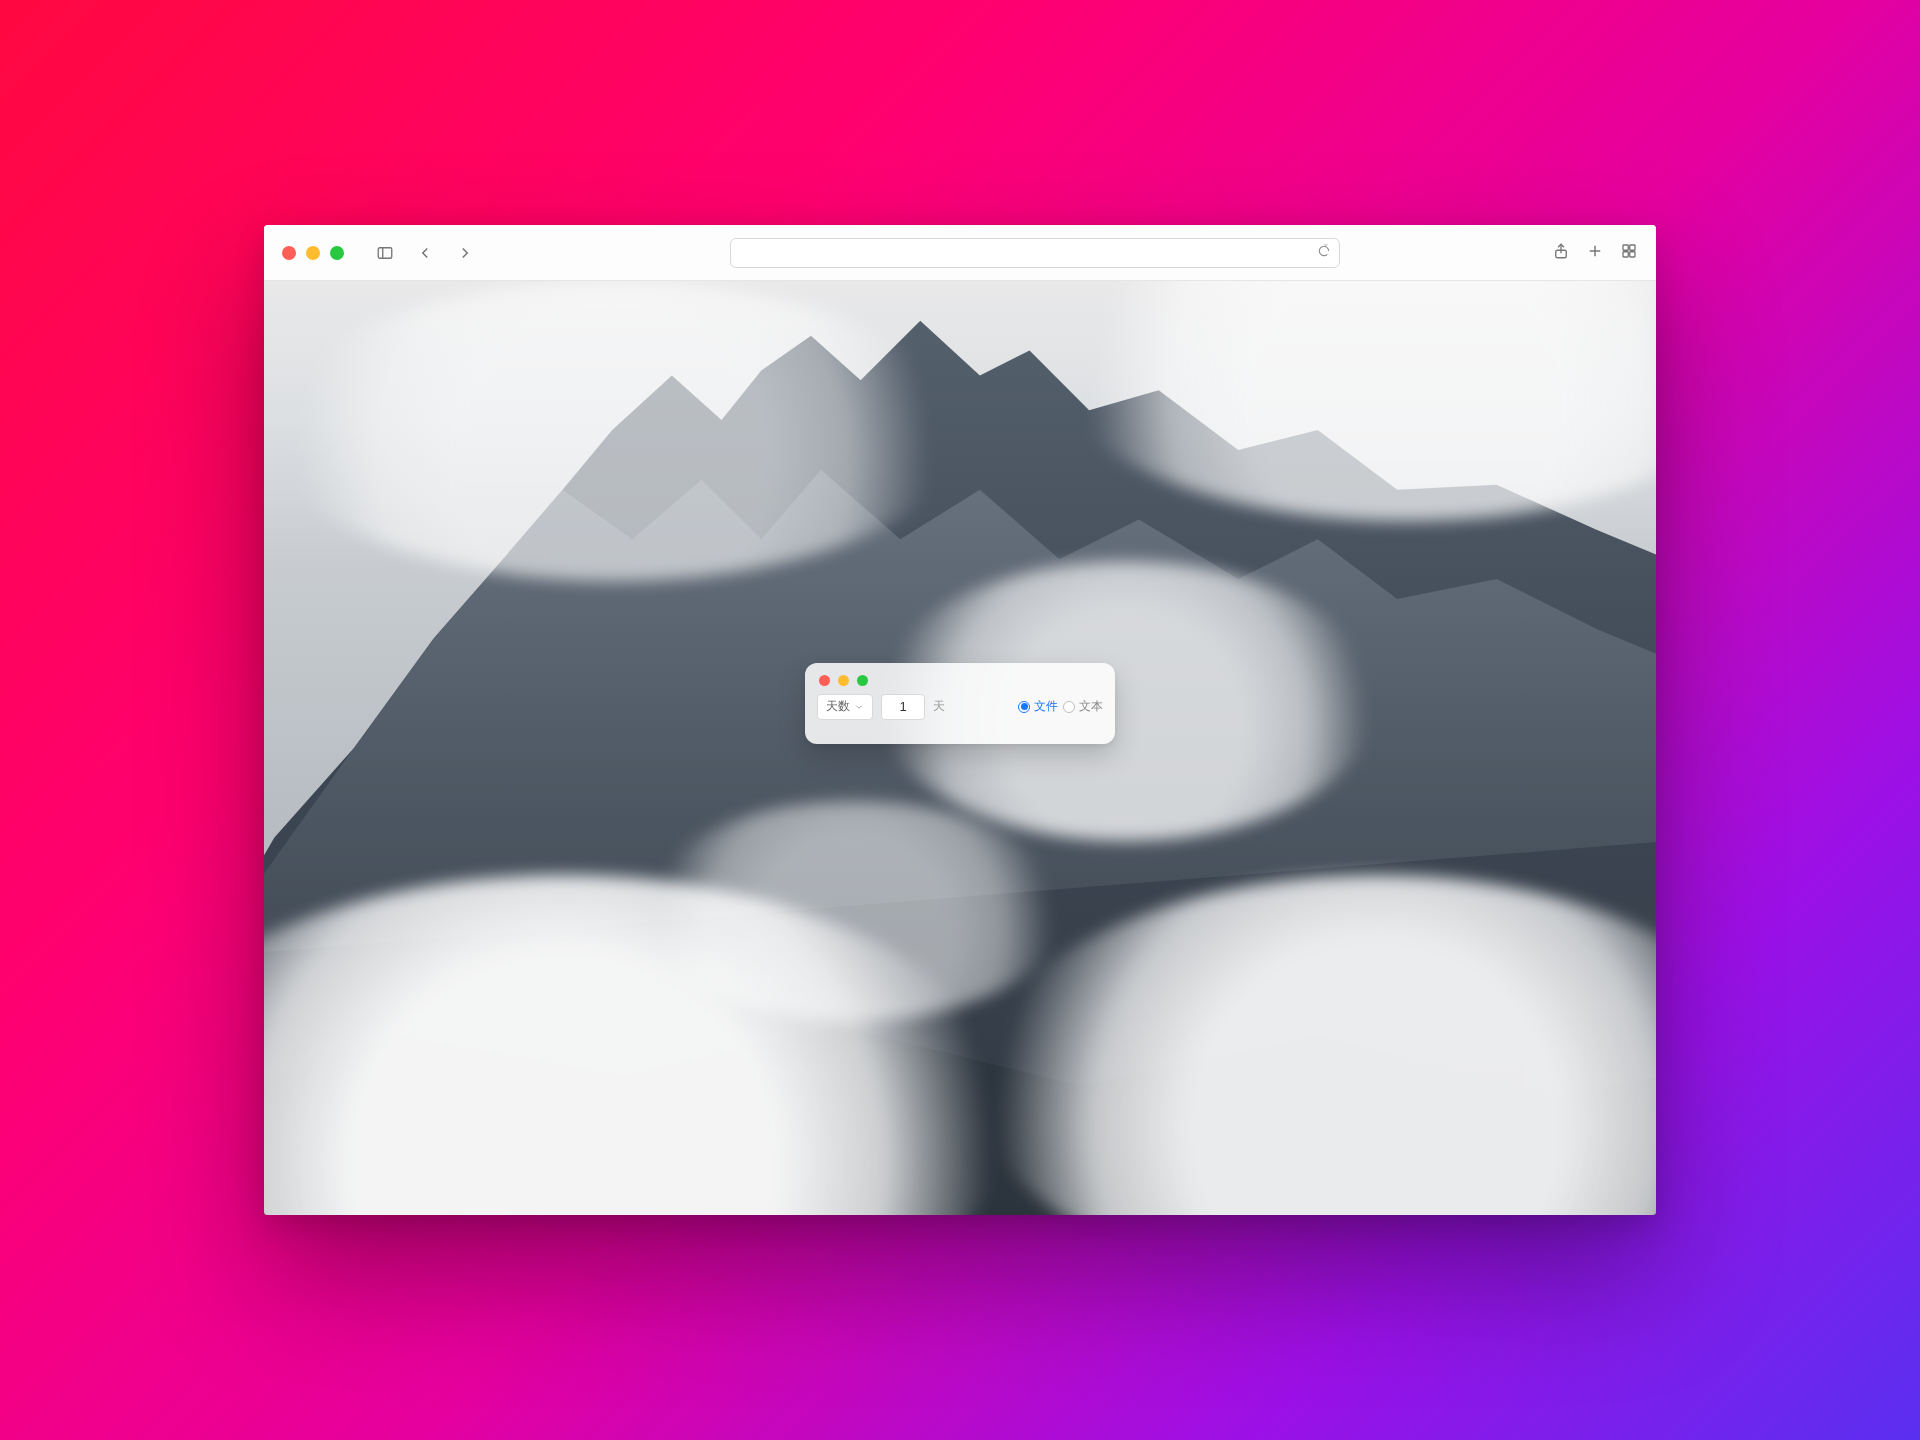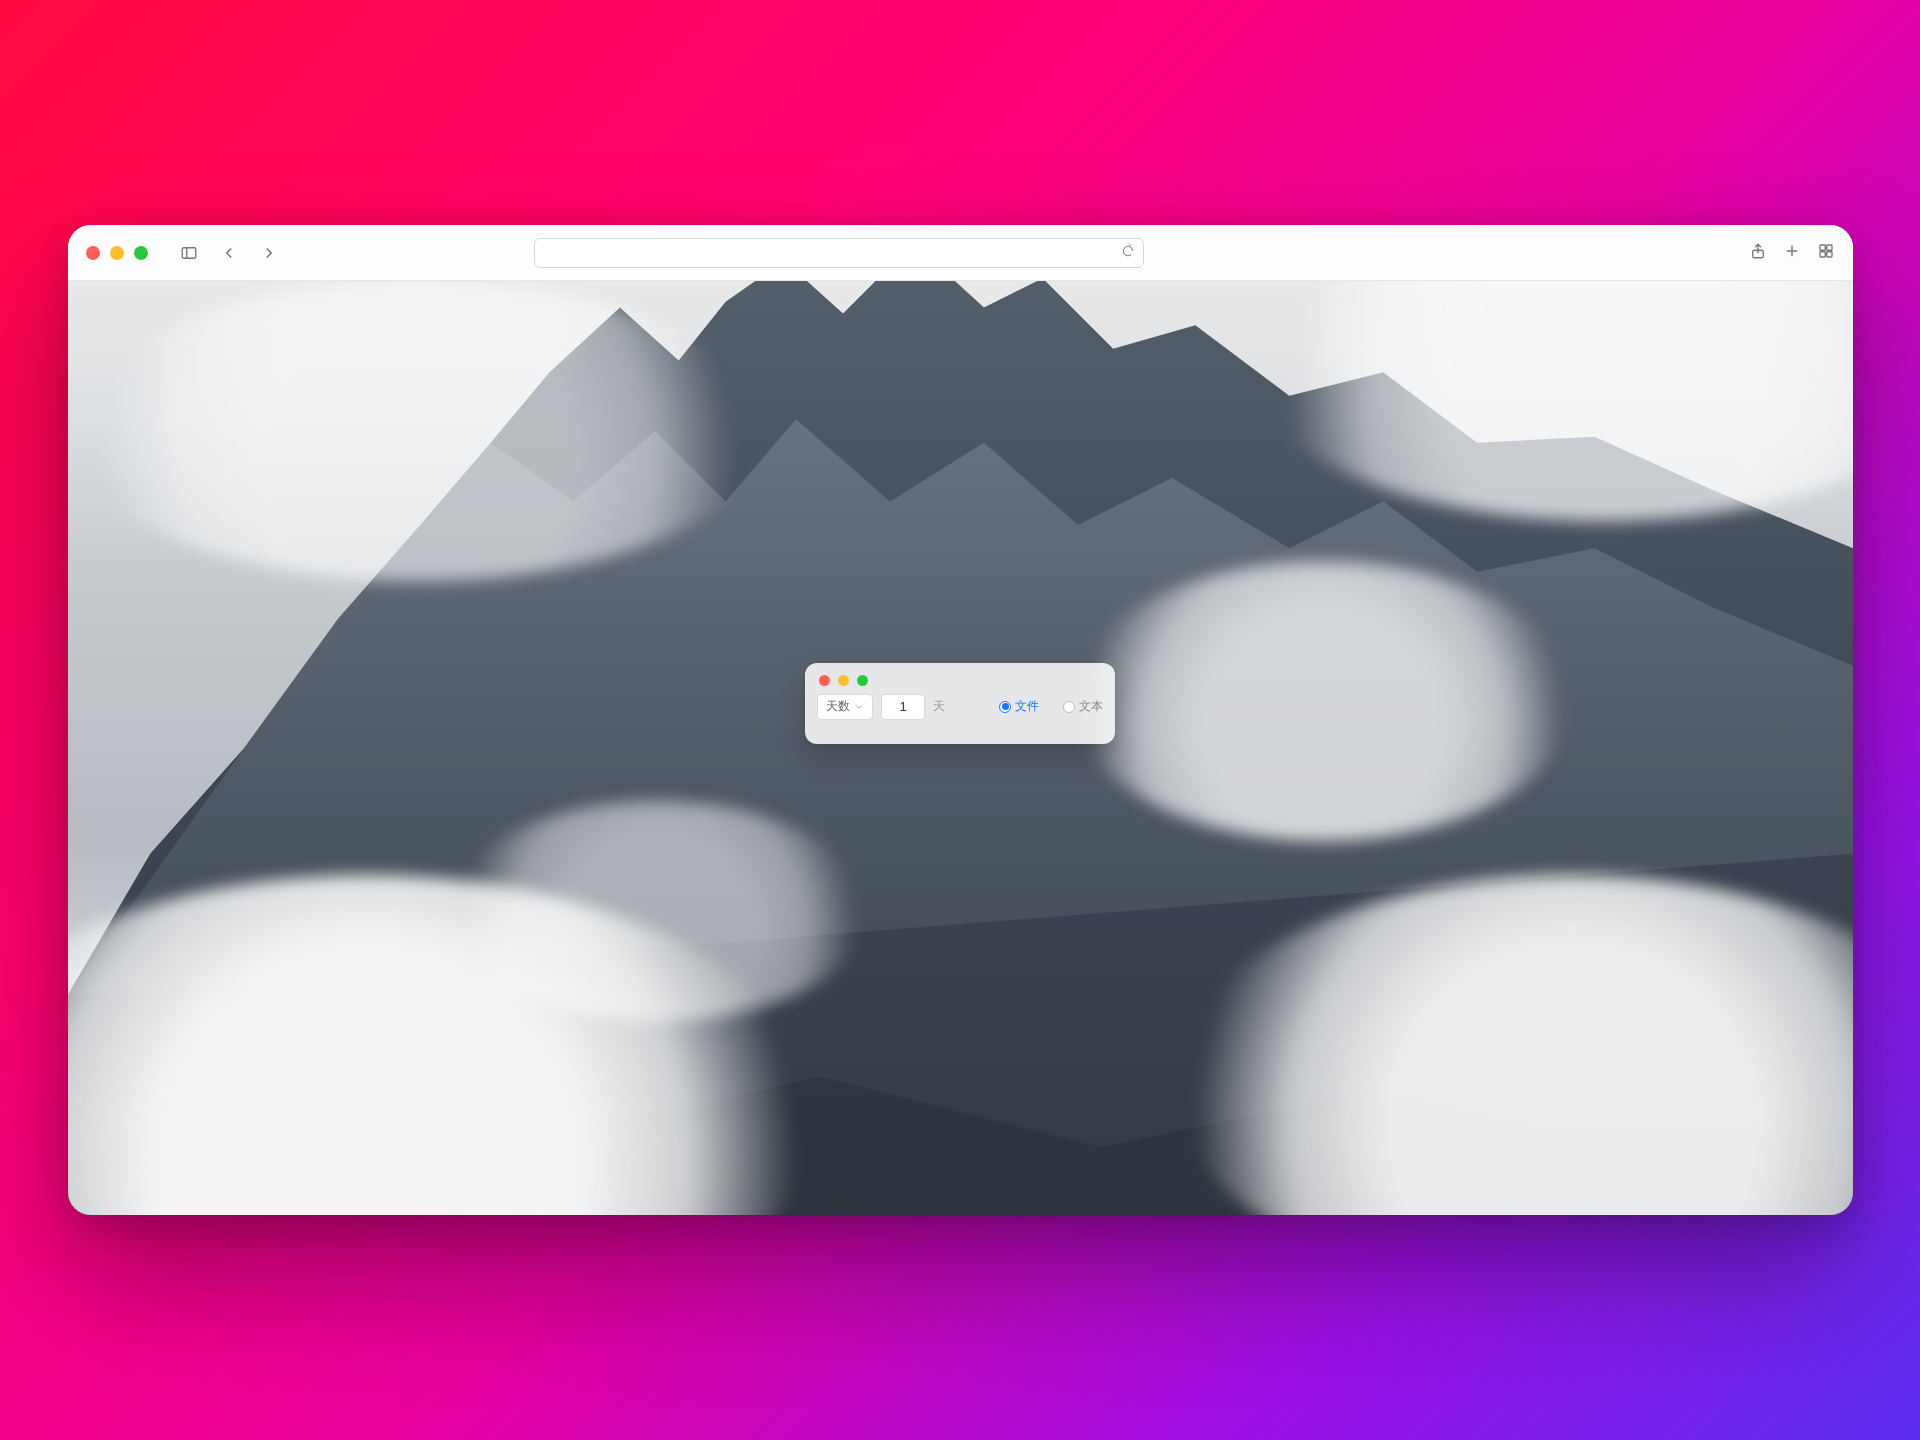--- a/index.html
+++ b/index.html
@@ -9,9 +9,9 @@
     display: flex; align-items: center; justify-content: center;
   }
   .browser-window {
-    width: 1785px; height: 990px;
+    width: 1392px; height: 990px;
     background: #fff;
-    border-radius: 23px;
+    border-radius: 4px;
     box-shadow: 0 60px 120px rgba(0,0,0,0.35), 0 10px 30px rgba(0,0,0,0.15);
     overflow: hidden;
     display: flex; flex-direction: column;

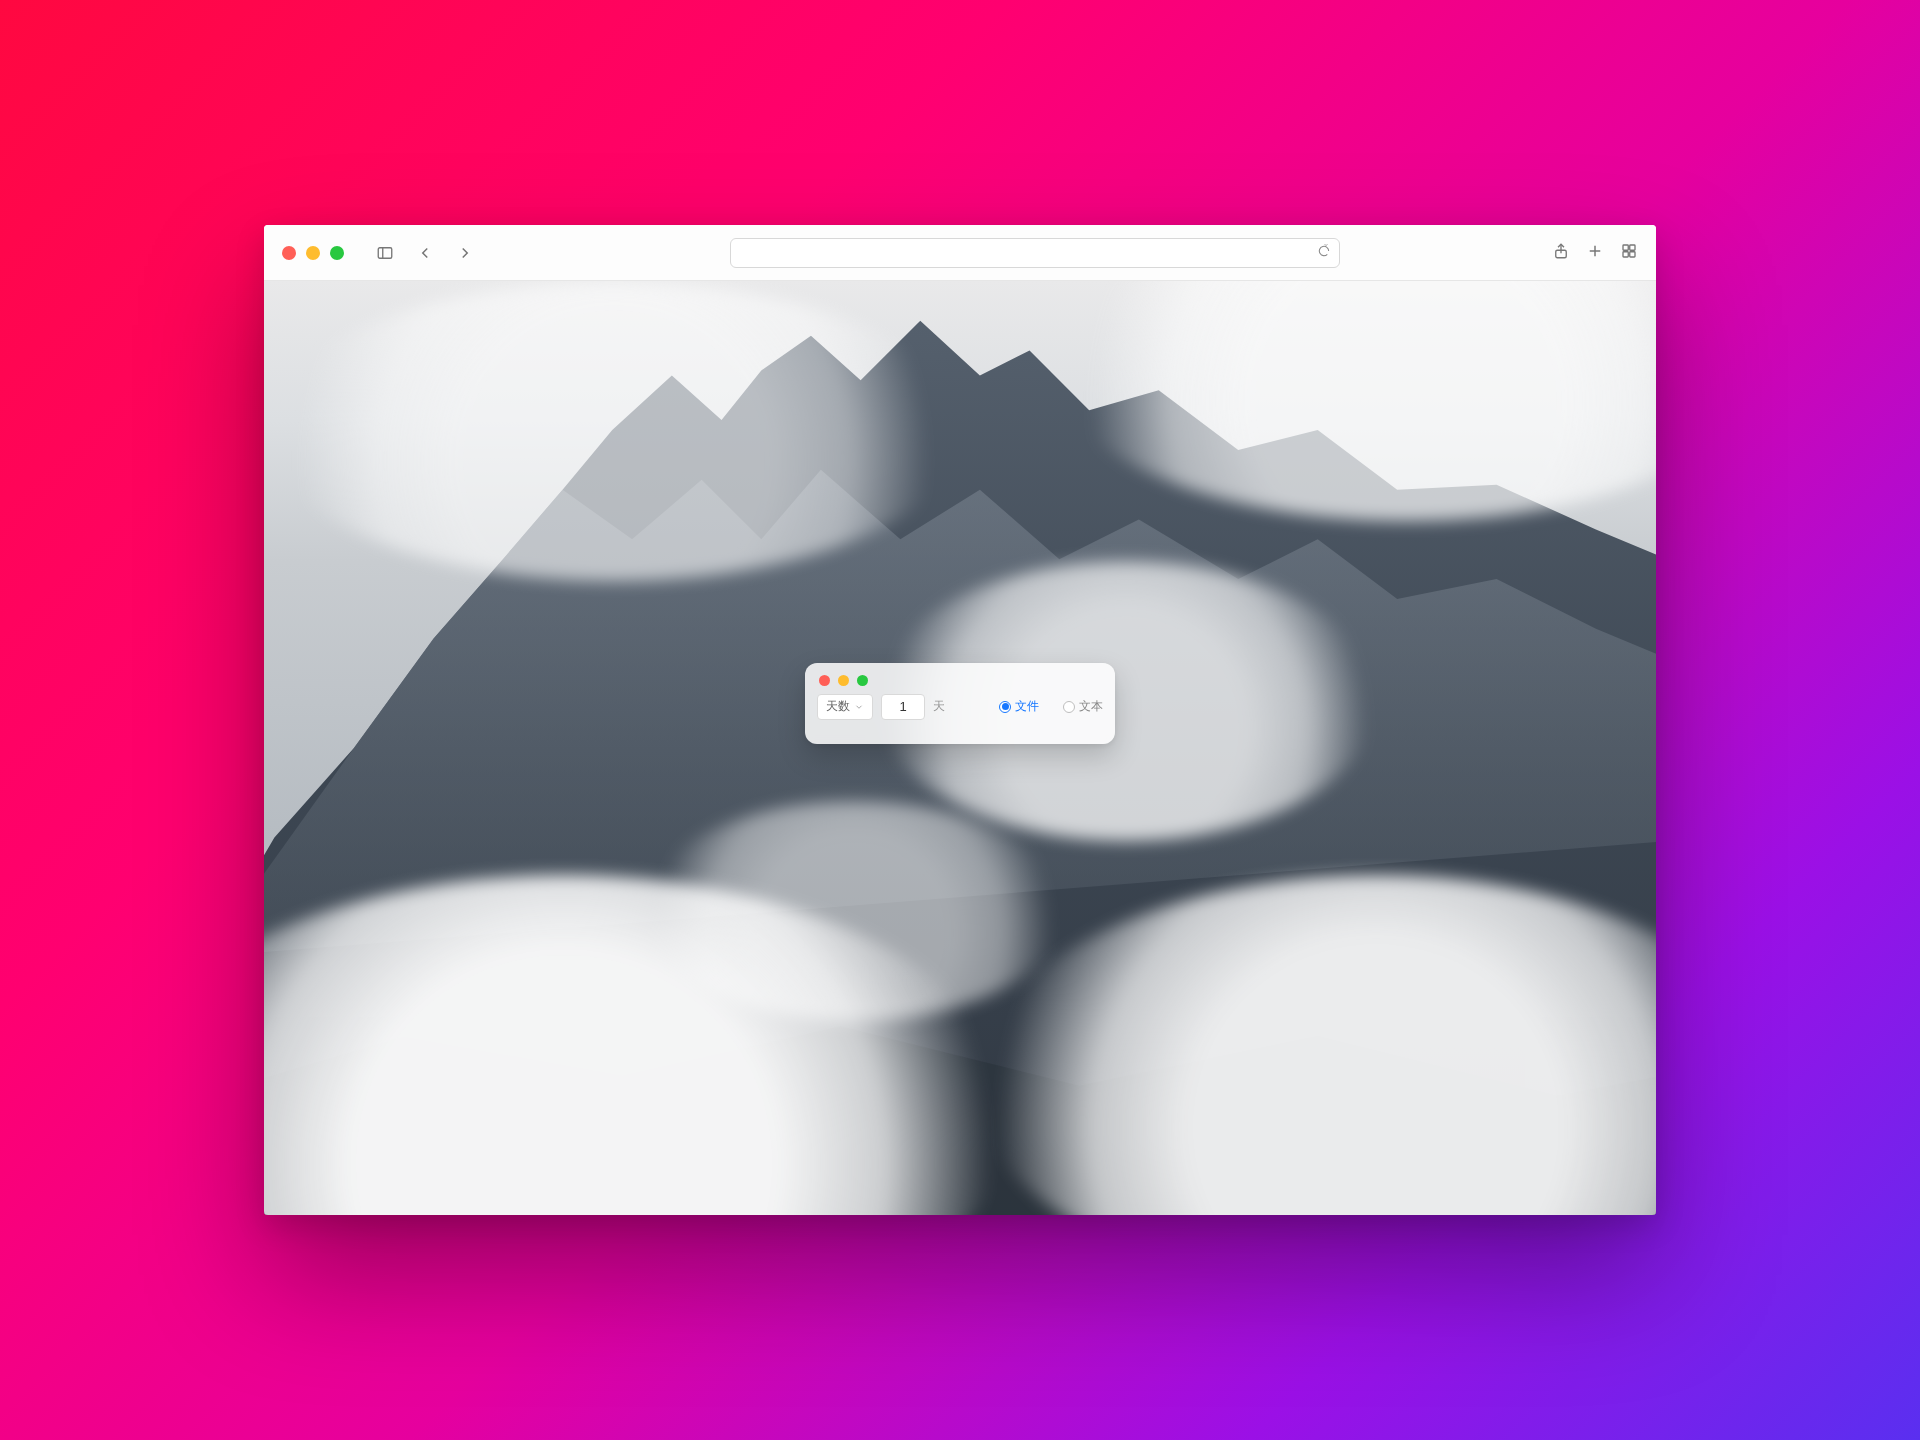--- a/index.html
+++ b/index.html
@@ -92,7 +92,7 @@
     text-align:center; font-size:13px; color:#333; background:#fff;
   }
   .unit { font-size:12px; color:#999; padding-right:4px; }
-  .radios { margin-left:auto; display:flex; align-items:flex-start; gap:24px; }
+  .radios { margin-left:auto; display:flex; align-items:flex-start; gap:5px; }
   .radio { display:flex; align-items:center; gap:4px; font-size:12px; }
   .r { width:12px;height:12px;border:1px solid #bdbdbd;border-radius:50%; display:inline-flex;align-items:center;justify-content:center; background:#fff;}
   .r.checked { border-color:#1677ff; }

